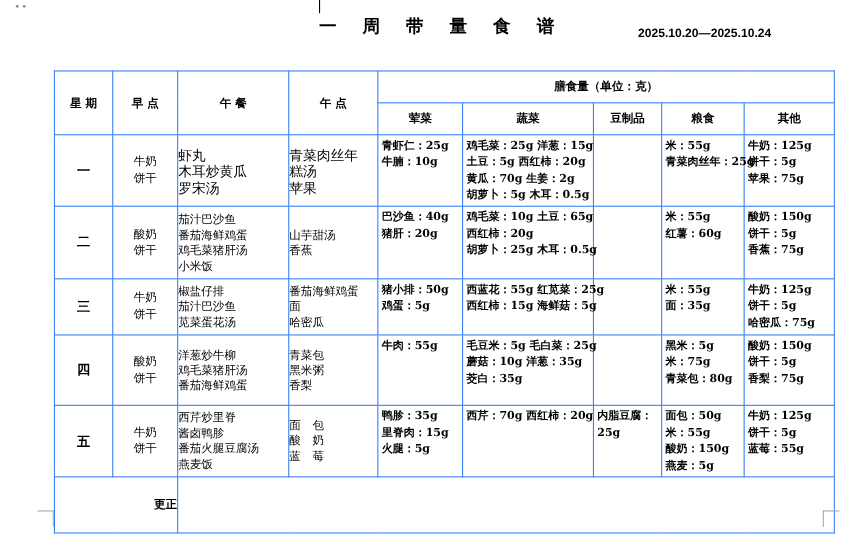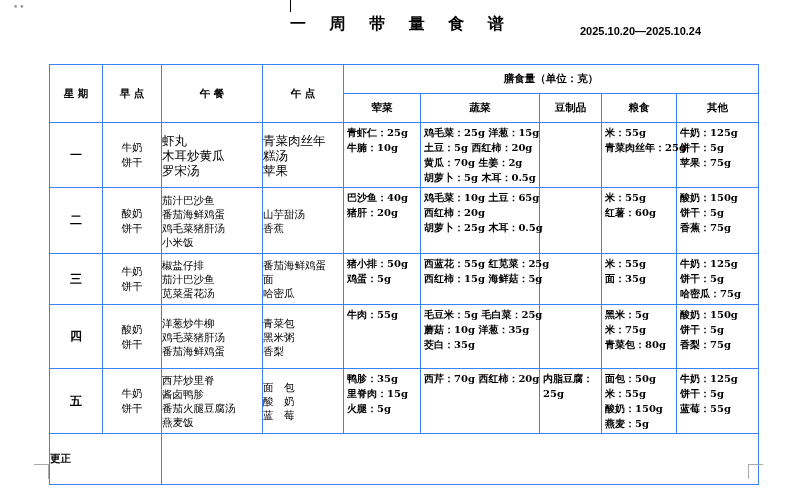--- a/index.html
+++ b/index.html
@@ -15,7 +15,7 @@
                width:709px; font-size:10.5px; }
   table.menu td, table.menu th { border:1px solid #3b82f6; padding:0; vertical-align:middle; }
   table.menu th { font-weight:bold; font-size:10.5px; }
-  .c { text-align:left; }
+  .c { text-align:right; }
   .lunch { font-size:10.5px; line-height:14px; text-align:left; }
   .lunch.big { font-size:12.5px; line-height:15px; }
   .snack { text-align:center; line-height:15px; }

